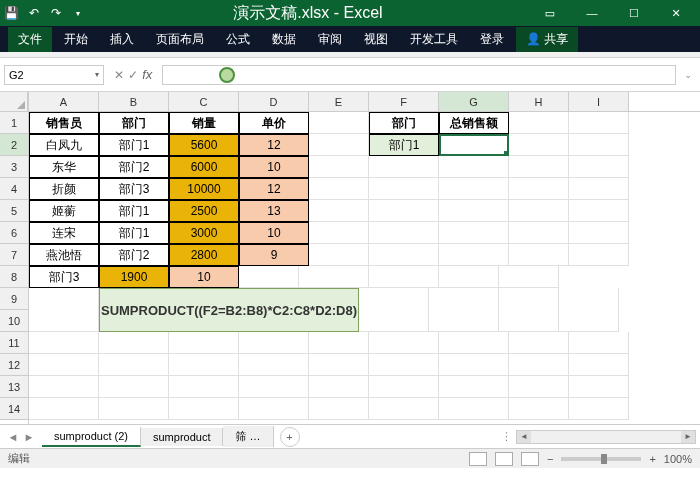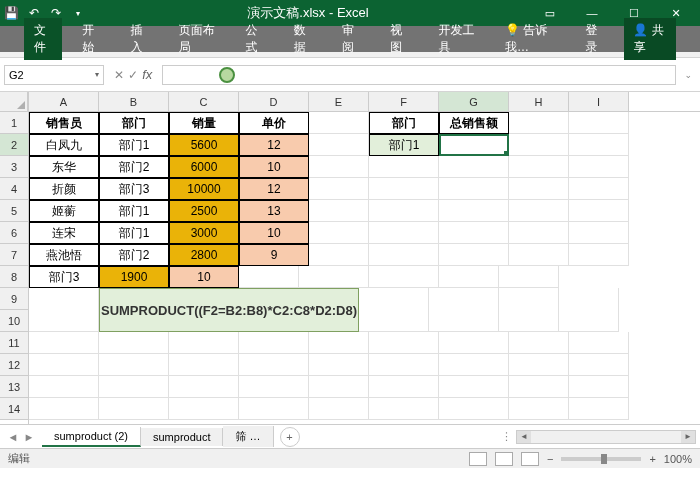--- a/index.html
+++ b/index.html
@@ -7,7 +7,7 @@
 .titlebar{background:#0c6332;height:26px;display:flex;align-items:center;color:#fff;padding:0 4px}
 .qat{display:flex;gap:6px;align-items:center}
 .qat-icon{width:16px;height:16px;display:flex;align-items:center;justify-content:center;color:#fff;font-size:12px}
-.title{flex:1;text-align:center;font-size:13px;color:#fff}
+.title{flex:1;text-align:center;font-size:16px;color:#fff}
 .winctrl{display:flex;gap:2px}
 .winbtn{width:40px;height:24px;display:flex;align-items:center;justify-content:center;color:#fff;font-size:11px}
 .ribbon-tabs{background:#737373;height:26px;display:flex;align-items:center;padding:0 24px;gap:10px}

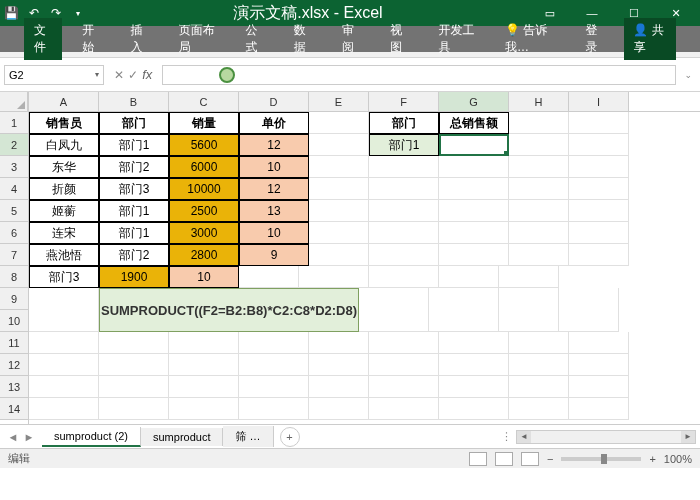--- a/index.html
+++ b/index.html
@@ -10,7 +10,7 @@
 .title{flex:1;text-align:center;font-size:16px;color:#fff}
 .winctrl{display:flex;gap:2px}
 .winbtn{width:40px;height:24px;display:flex;align-items:center;justify-content:center;color:#fff;font-size:11px}
-.ribbon-tabs{background:#737373;height:26px;display:flex;align-items:center;padding:0 24px;gap:10px}
+.ribbon-tabs{background:#0f172a;height:26px;display:flex;align-items:center;padding:0 8px;gap:2px}
 .rtab{color:#fff;font-size:12px;padding:4px 10px;cursor:pointer}
 .rtab.file{background:#0a5228}
 .ribbon-body{background:#f1f1f1;height:6px;border-bottom:1px solid #d4d4d4}

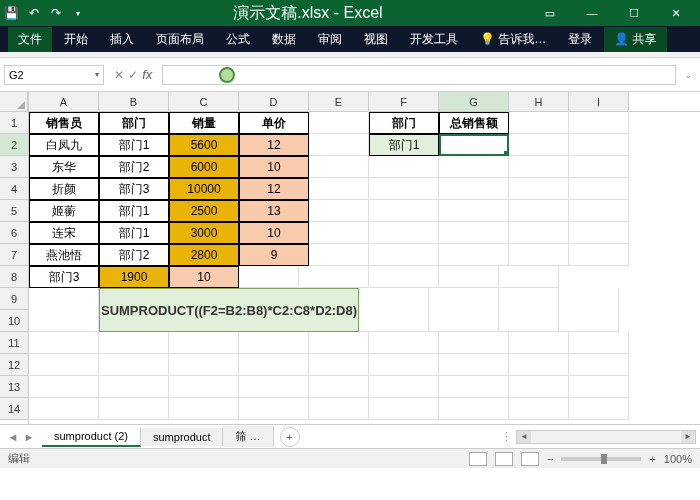--- a/index.html
+++ b/index.html
@@ -87,7 +87,6 @@
   <div class="rtab">审阅</div>
   <div class="rtab">视图</div>
   <div class="rtab">开发工具</div>
-  <div class="rtab">💡 <span>告诉我…</span></div>
   <div class="rtab">登录</div>
   <div class="rtab" style="background:#094a24">👤 <span>共享</span></div>
 </div>

